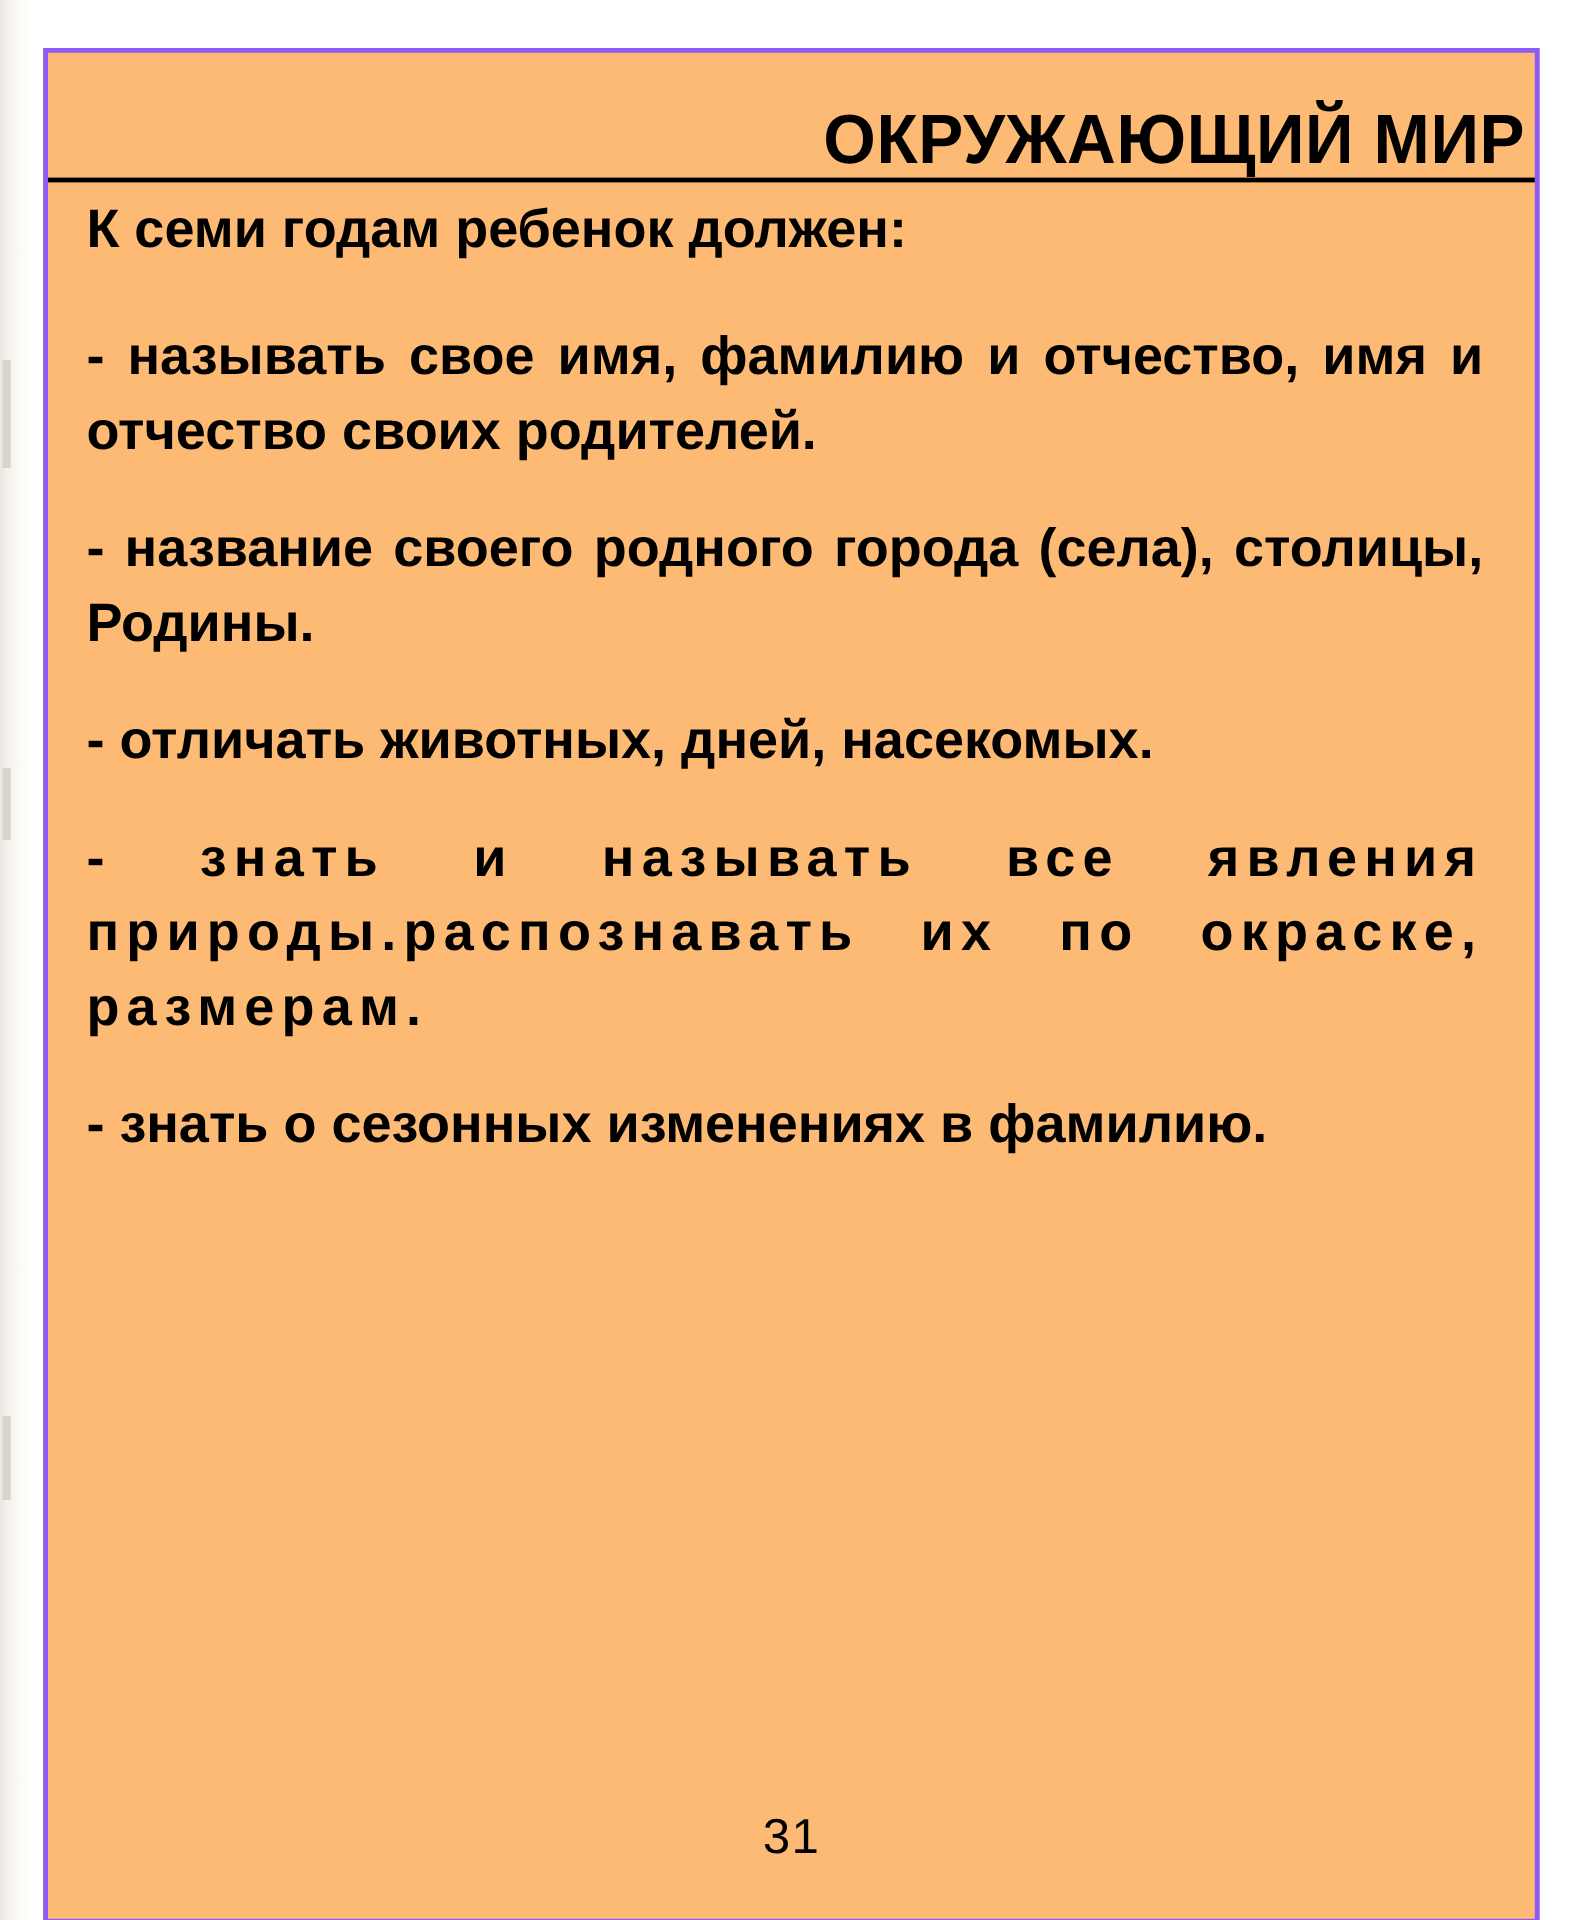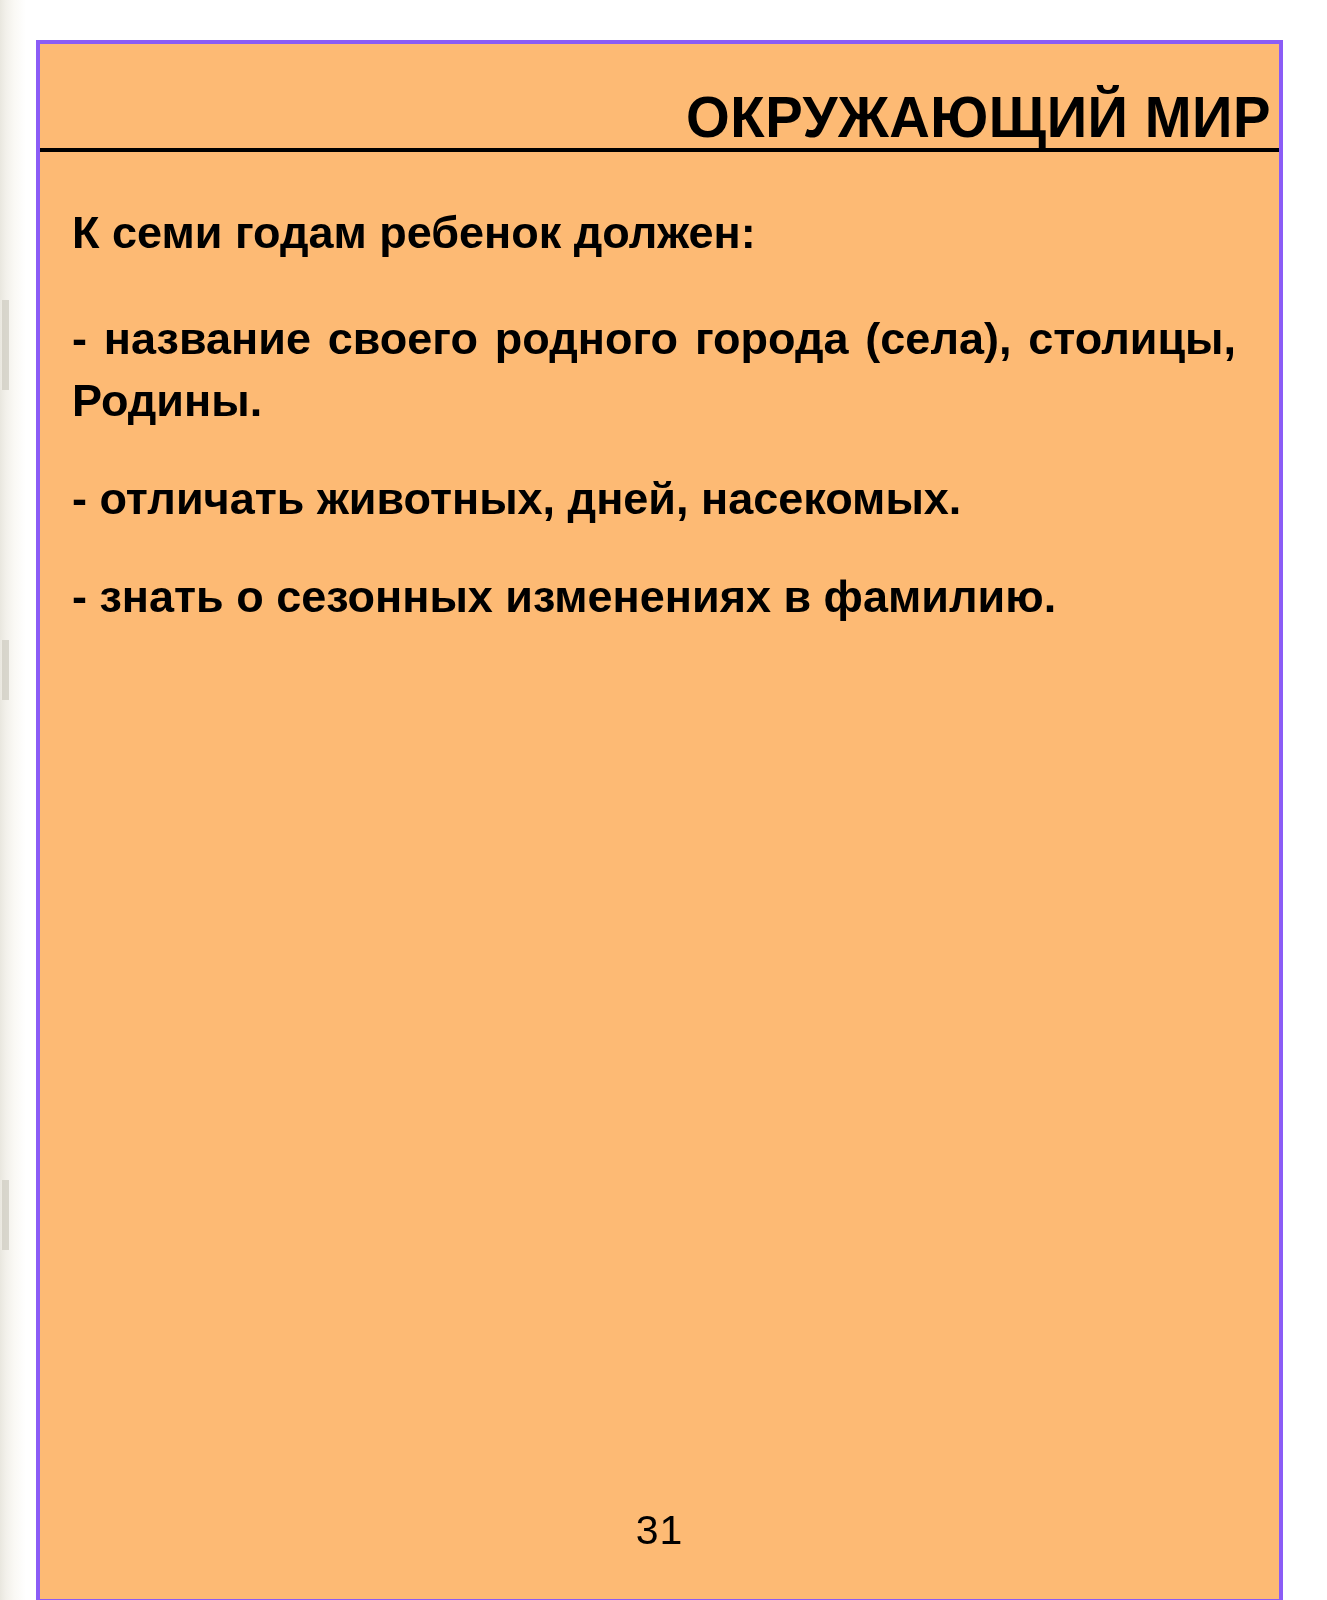--- a/index.html
+++ b/index.html
@@ -68,9 +68,8 @@
   }
 
   .body-area {
-    padding: 22px 43px 0 32px;
+    padding: 8px 43px 0 32px;
     box-sizing: border-box;
-    margin-top: 28px;
   }
 
   .para {

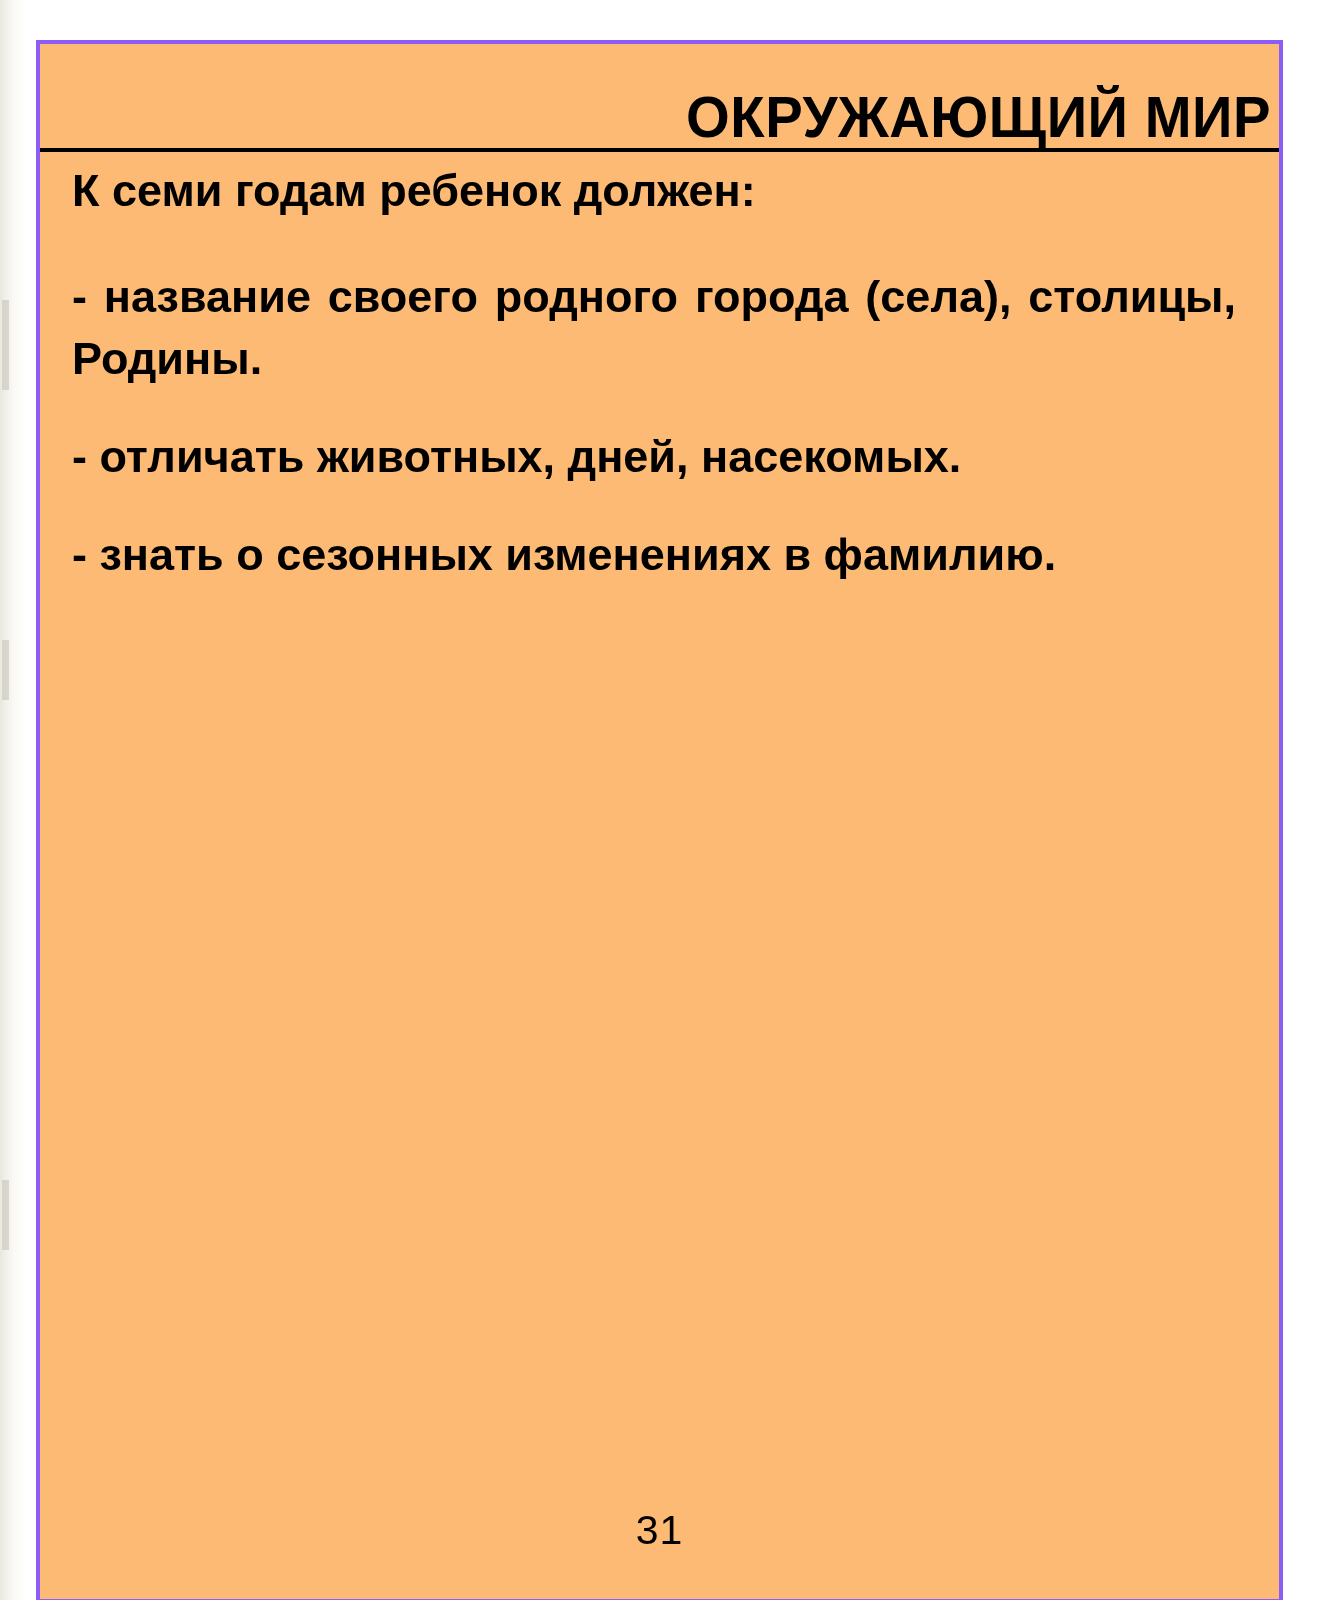--- a/index.html
+++ b/index.html
@@ -128,6 +128,7 @@
 
     <p class="para intro">К семи годам ребенок должен:</p>
 
+    <p class="para justify">- называть свое имя, фамилию и отчество, имя и отчество своих родителей.</p>
 
     <p class="para justify">- название своего родного города (села), столицы, Родины.</p>
 

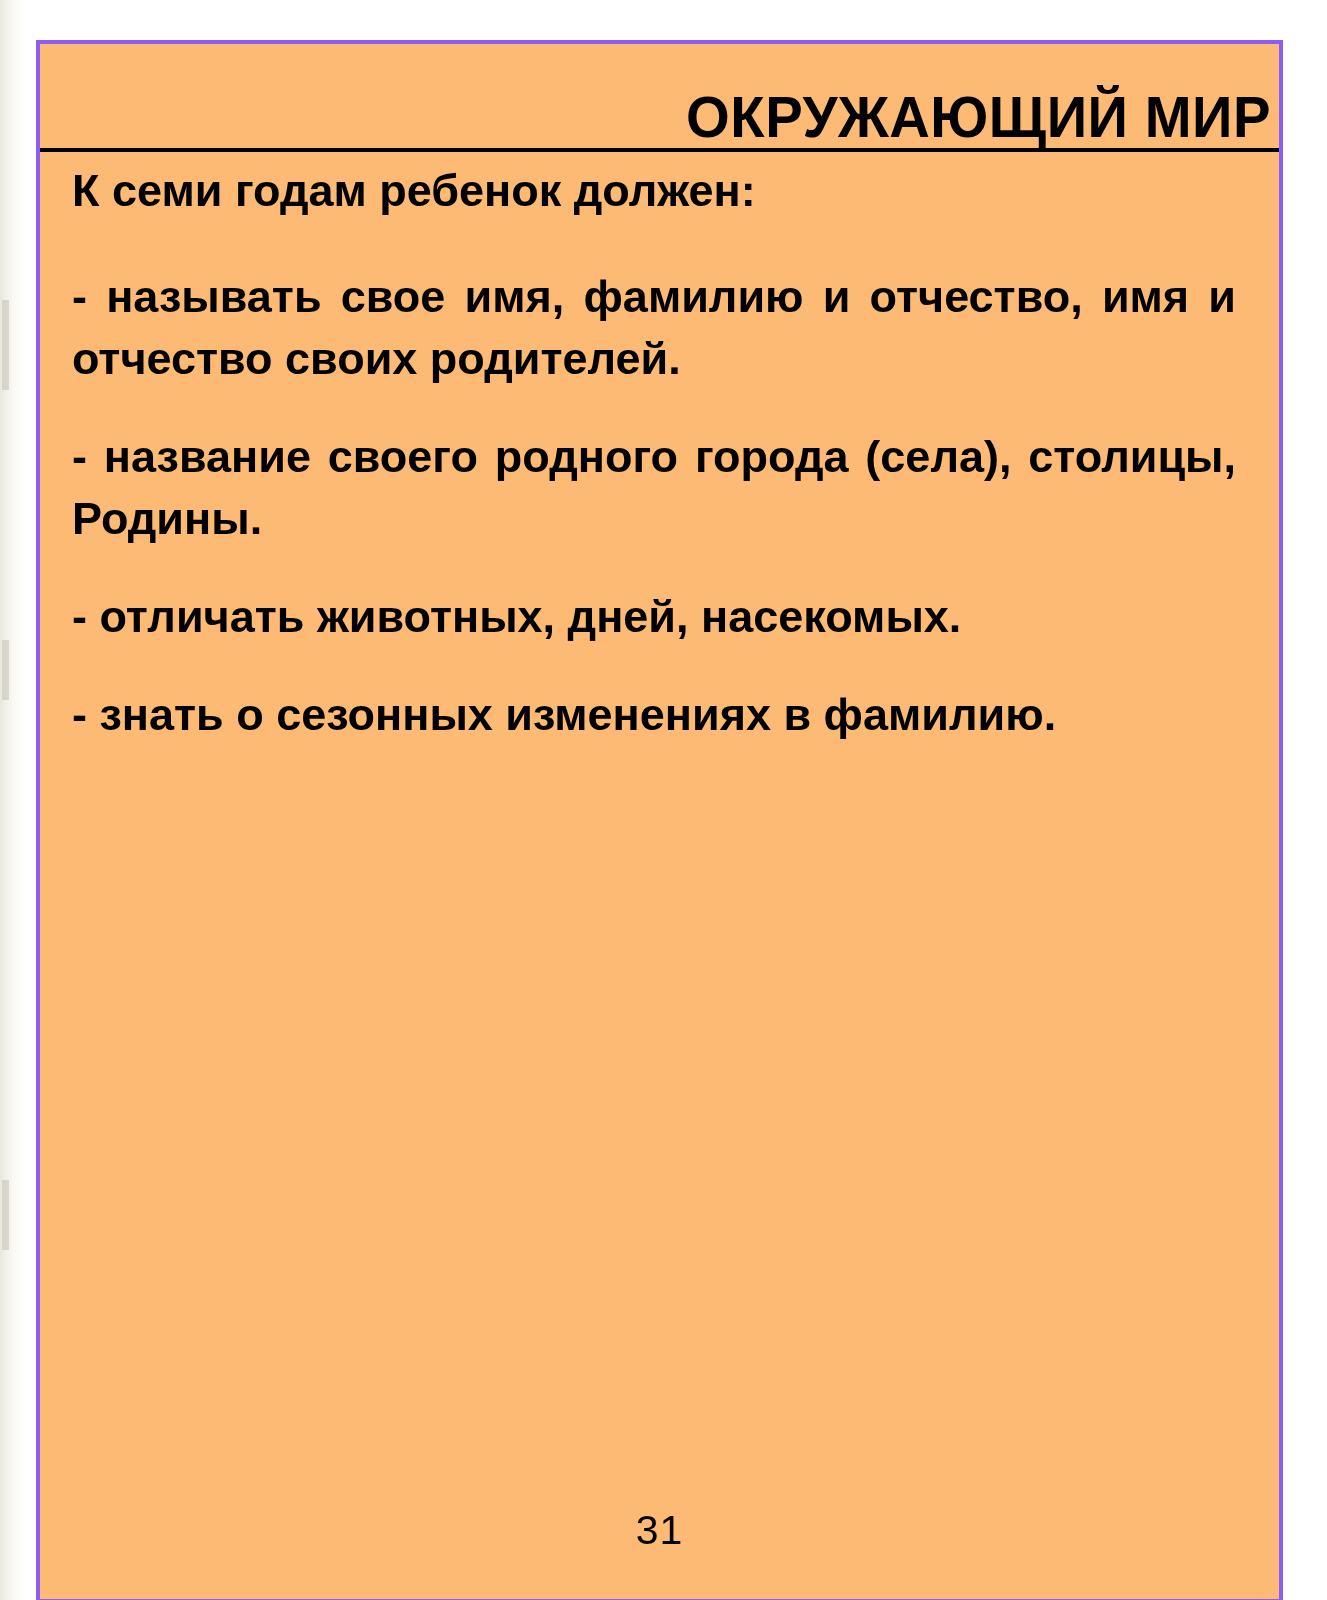--- a/index.html
+++ b/index.html
@@ -136,6 +136,7 @@
     <p class="para">- отличать животных, дней, насекомых.</p>
 
 
+    <p class="para spaced">- знать и называть все явления природы.распознавать их по окраске, размерам.</p>
 
     <p class="para last">- знать о сезонных изменениях в фамилию.</p>
 

